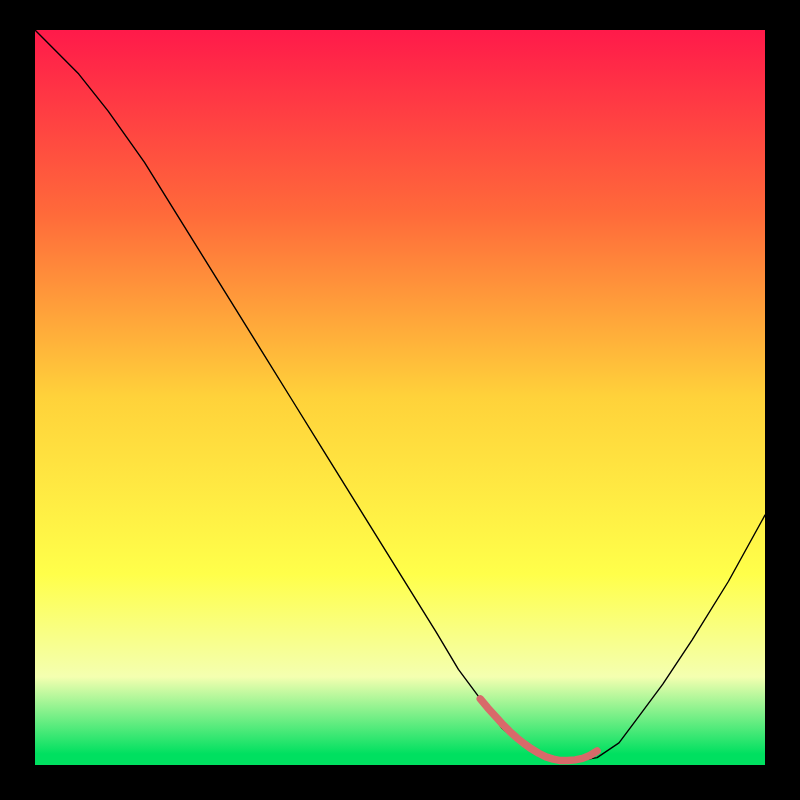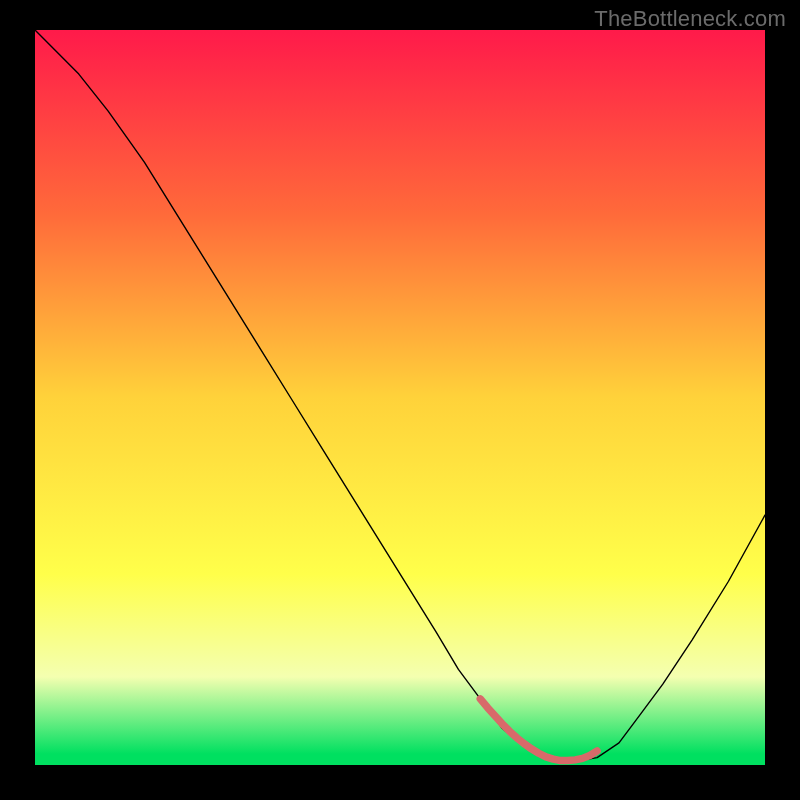--- a/index.html
+++ b/index.html
@@ -27,7 +27,6 @@
 </head>
 <body>
 <div class="container">
-  <div class="watermark">TheBottleneck.com</div>
   <div class="plot">
     <svg id="chart-svg" viewBox="0 0 730 735" preserveAspectRatio="none">
         <defs>

